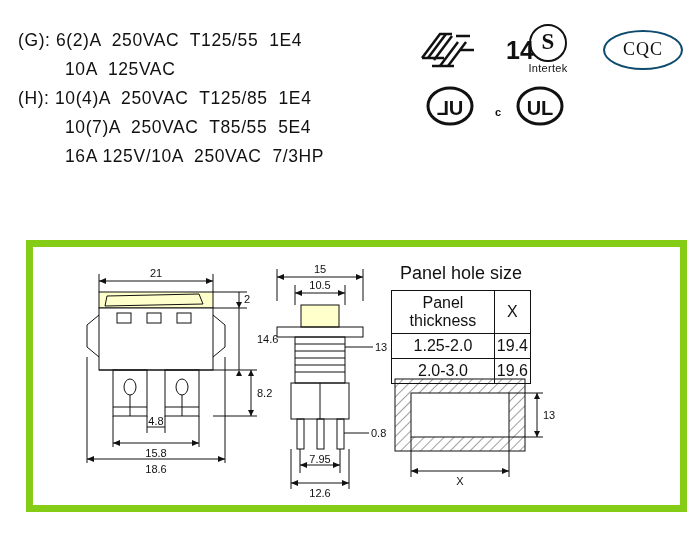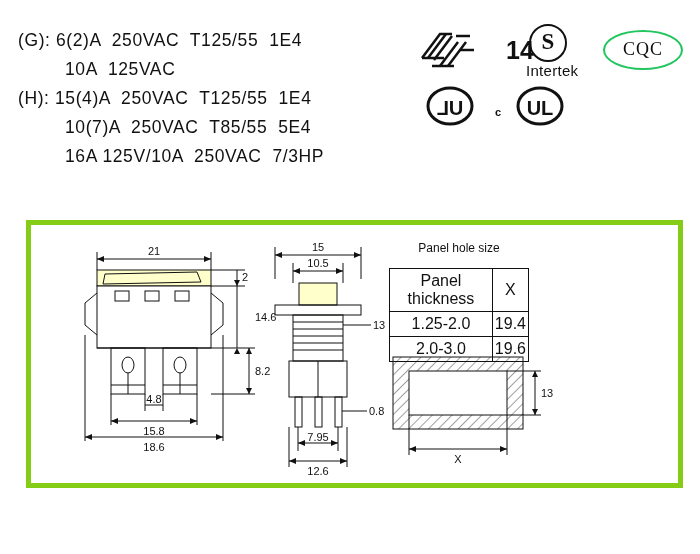--- a/index.html
+++ b/index.html
@@ -41,7 +41,7 @@
   .s-mark .sub{font-size:15px;margin-top:0;letter-spacing:0.3px;}
   .cqc{position:absolute;left:185px;top:8px;}
   .cqc .oval{
-    width:76px;height:36px;border:2px solid #22c55e;border-radius:50%;
+    width:76px;height:36px;border:2px solid #0c4a6e;border-radius:50%;
     position:relative;
   }
   .cqc .oval span{

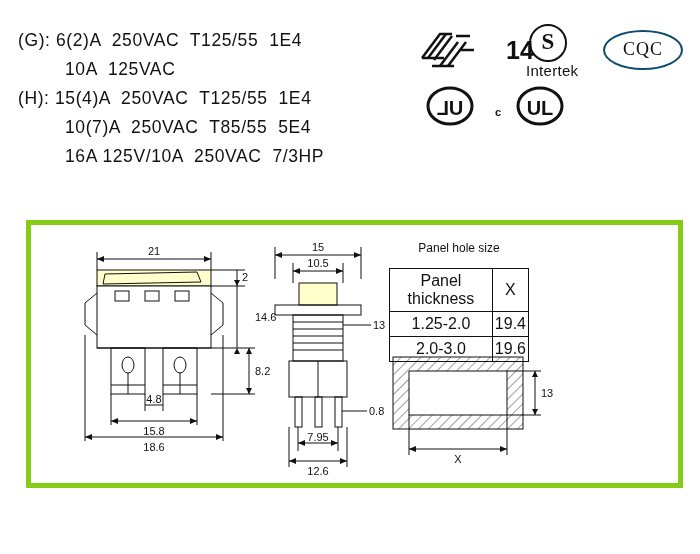--- a/index.html
+++ b/index.html
@@ -38,7 +38,7 @@
     position:absolute;left:0;right:0;top:3px;
     font-family:"Liberation Serif",serif;font-size:23px;font-weight:bold;
   }
-  .s-mark .sub{font-size:15px;margin-top:0;letter-spacing:0.3px;}
+  .s-mark .sub{font-size:11px;margin-top:0;letter-spacing:0.3px;}
   .cqc{position:absolute;left:185px;top:8px;}
   .cqc .oval{
     width:76px;height:36px;border:2px solid #0c4a6e;border-radius:50%;

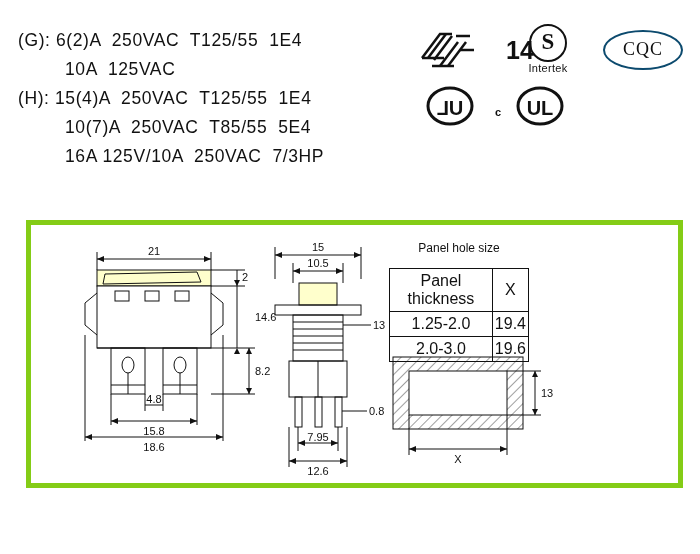--- a/index.html
+++ b/index.html
@@ -82,7 +82,7 @@
 <div class="specs">
   <div class="spec-line">(G): 6(2)A  250VAC  T125/55  1E4</div>
   <div class="spec-line spec-indent">10A  125VAC</div>
-  <div class="spec-line">(H): 15(4)A  250VAC  T125/55  1E4</div>
+  <div class="spec-line">(H): 10(4)A  250VAC  T125/85  1E4</div>
   <div class="spec-line spec-indent">10(7)A  250VAC  T85/55  5E4</div>
   <div class="spec-line spec-indent">16A 125V/10A  250VAC  7/3HP</div>
 </div>

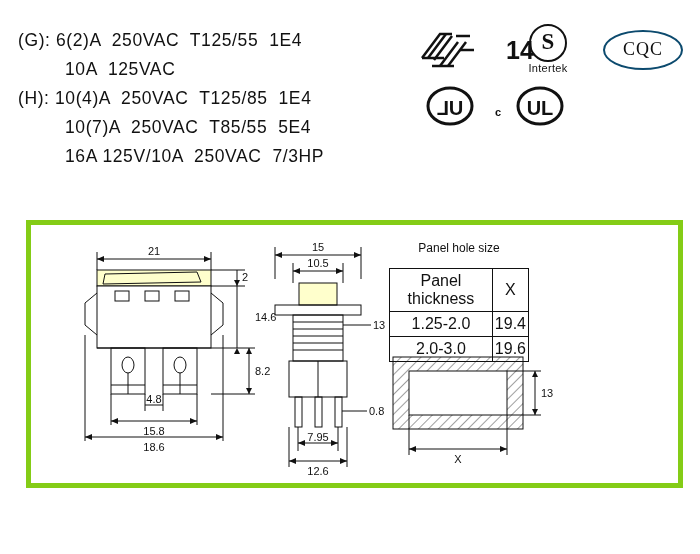--- a/index.html
+++ b/index.html
@@ -52,8 +52,8 @@
 
   
   .frame{
-    position:absolute;left:26px;top:220px;width:647px;height:258px;
-    border:5px solid #84cc16;background:#fff;
+    position:absolute;left:26px;top:240px;width:647px;height:258px;
+    border:7px solid #84cc16;background:#fff;
   }
   svg{display:block;}
   text{font-family:"Liberation Sans",sans-serif;fill:#111;}

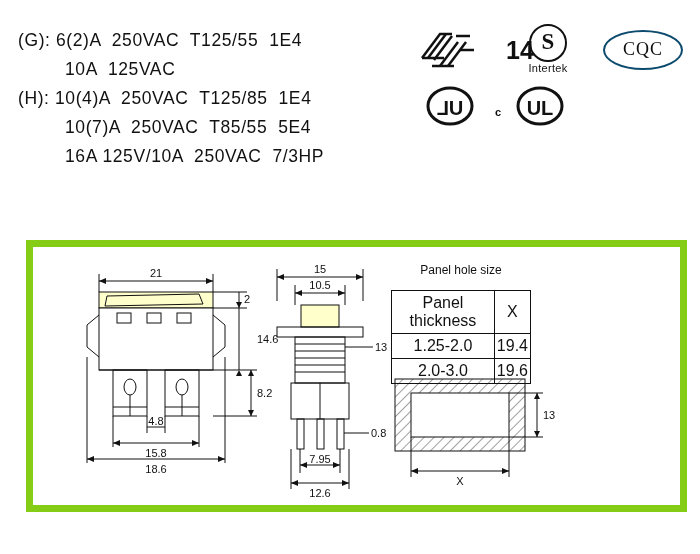--- a/index.html
+++ b/index.html
@@ -64,7 +64,7 @@
     font-size:11px;
   }
   .tbl .cap{
-    text-align:center;font-size:12px;margin-bottom:13px;
+    text-align:center;font-size:18px;margin-bottom:6px;
   }
   table{border-collapse:collapse;width:140px;}
   td,th{

